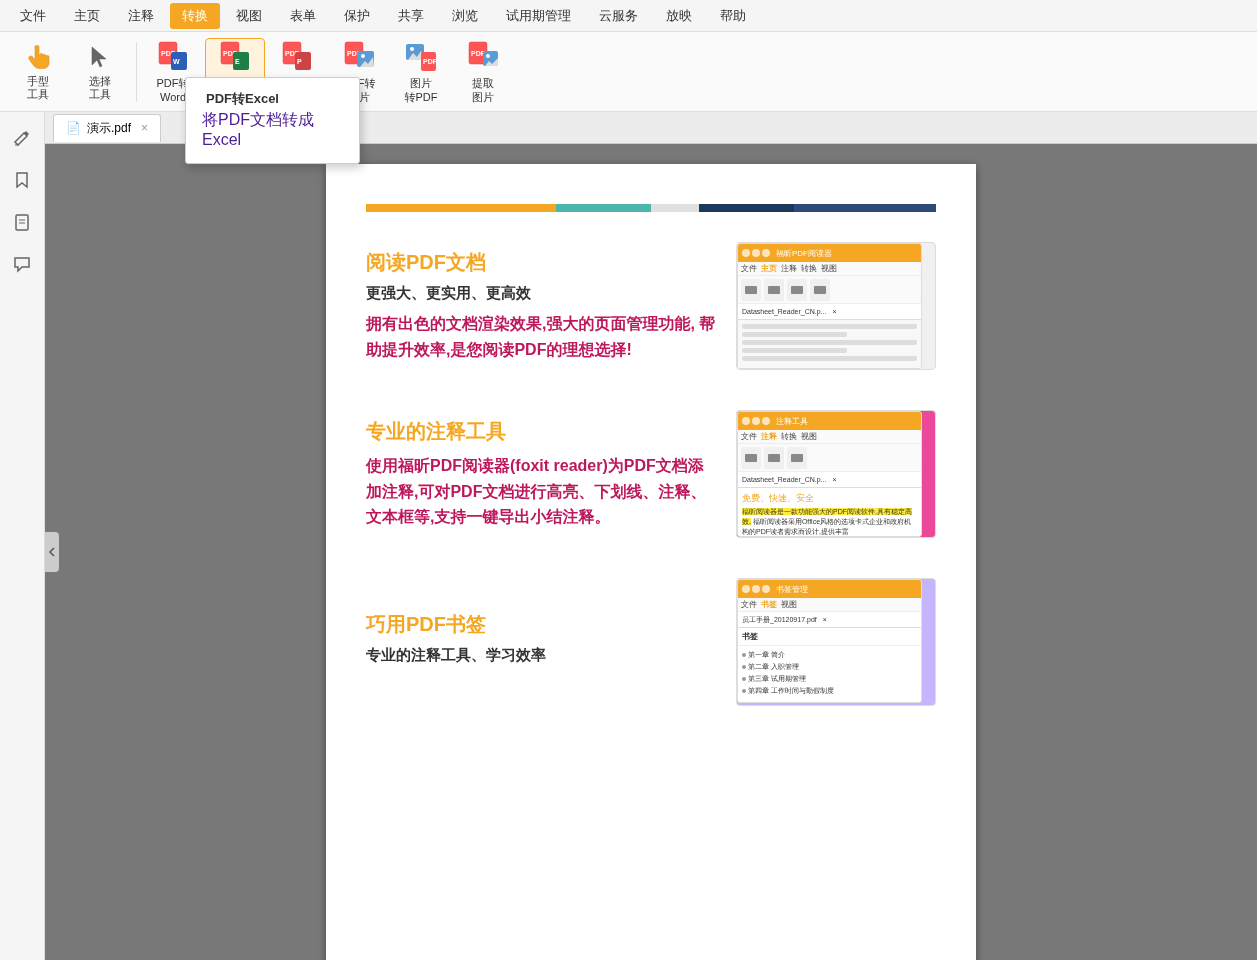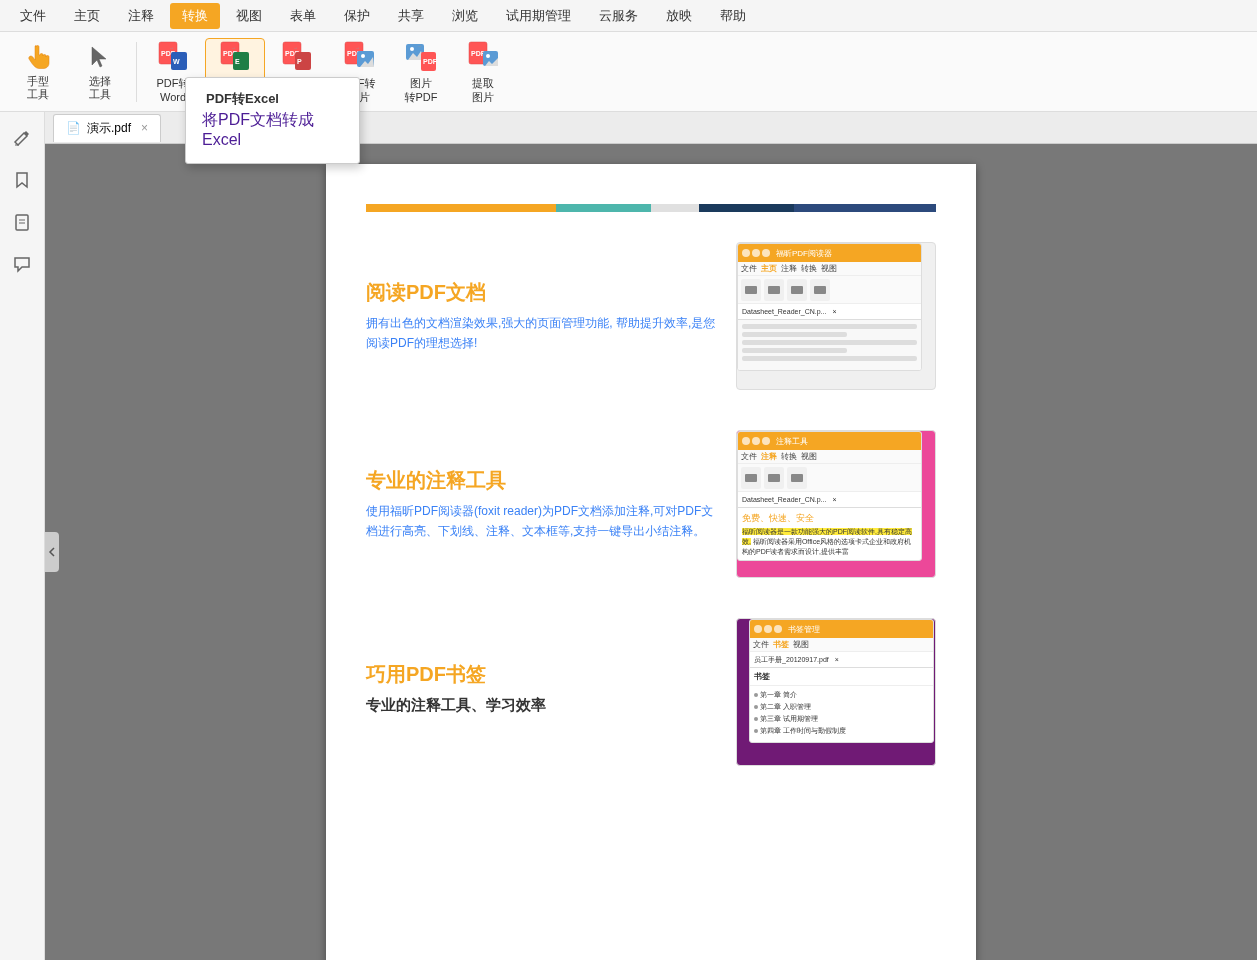--- a/index.html
+++ b/index.html
@@ -105,7 +105,7 @@
     .pdf-section { margin-bottom: 40px; display: flex; gap: 20px; align-items: center; }
     .pdf-section-text { flex: 1; }
     .pdf-section-img {
-      width: 200px; height: 148px; background: #f0f0f0; border: 1px solid #ddd;
+      width: 200px; height: 128px; background: #f0f0f0; border: 1px solid #ddd;
       border-radius: 4px; overflow: hidden; flex-shrink: 0;
       display: flex; flex-direction: column;
     }

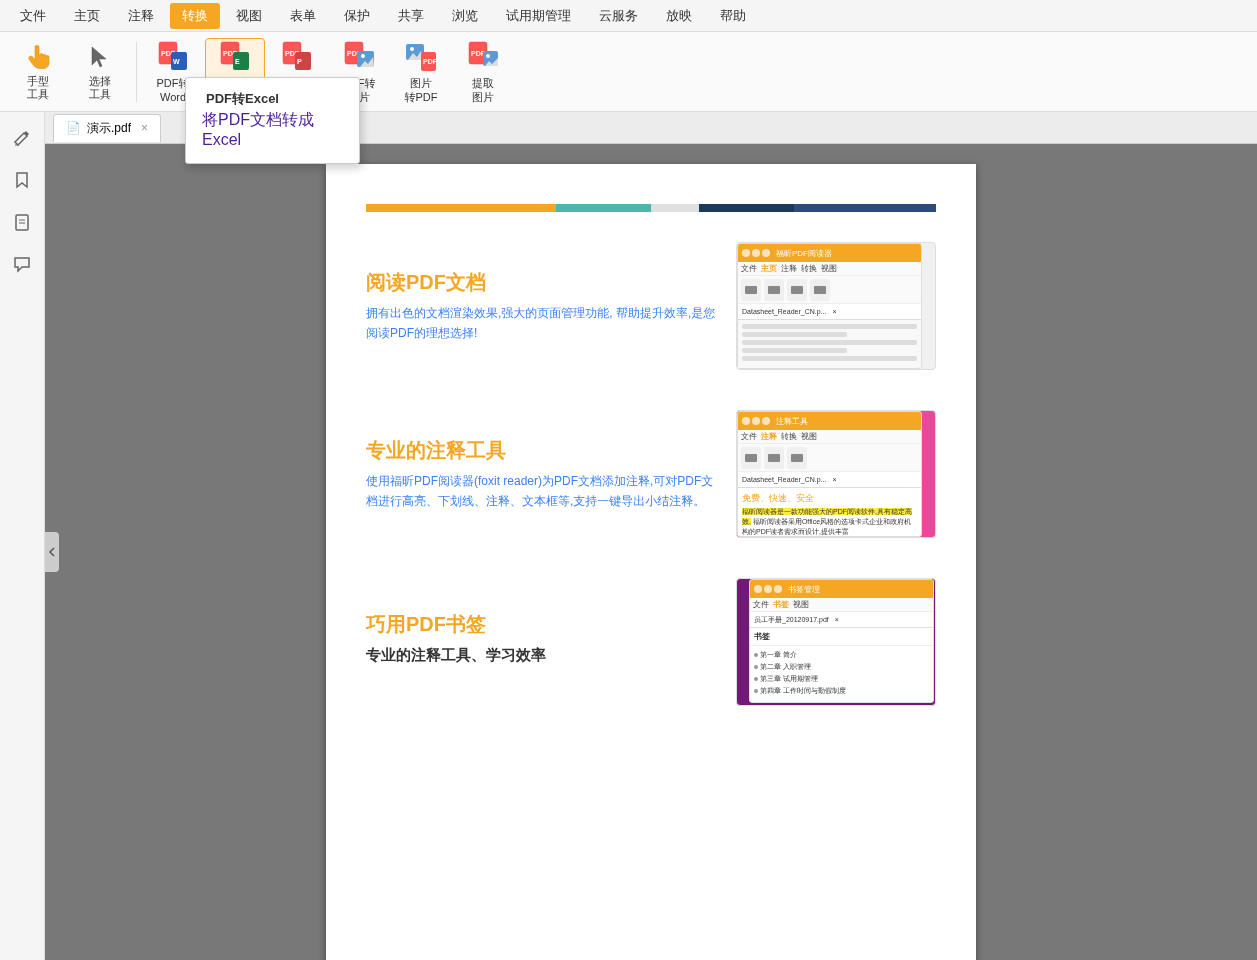--- a/index.html
+++ b/index.html
@@ -356,6 +356,7 @@
         <div class="pdf-section">
           <div class="pdf-section-text">
             <div class="pdf-title">阅读PDF文档</div>
+            <div class="pdf-subtitle">更强大、更实用、更高效</div>
             <div class="pdf-body">拥有出色的文档渲染效果,强大的页面管理功能,
 帮助提升效率,是您阅读PDF的理想选择!</div>
           </div>

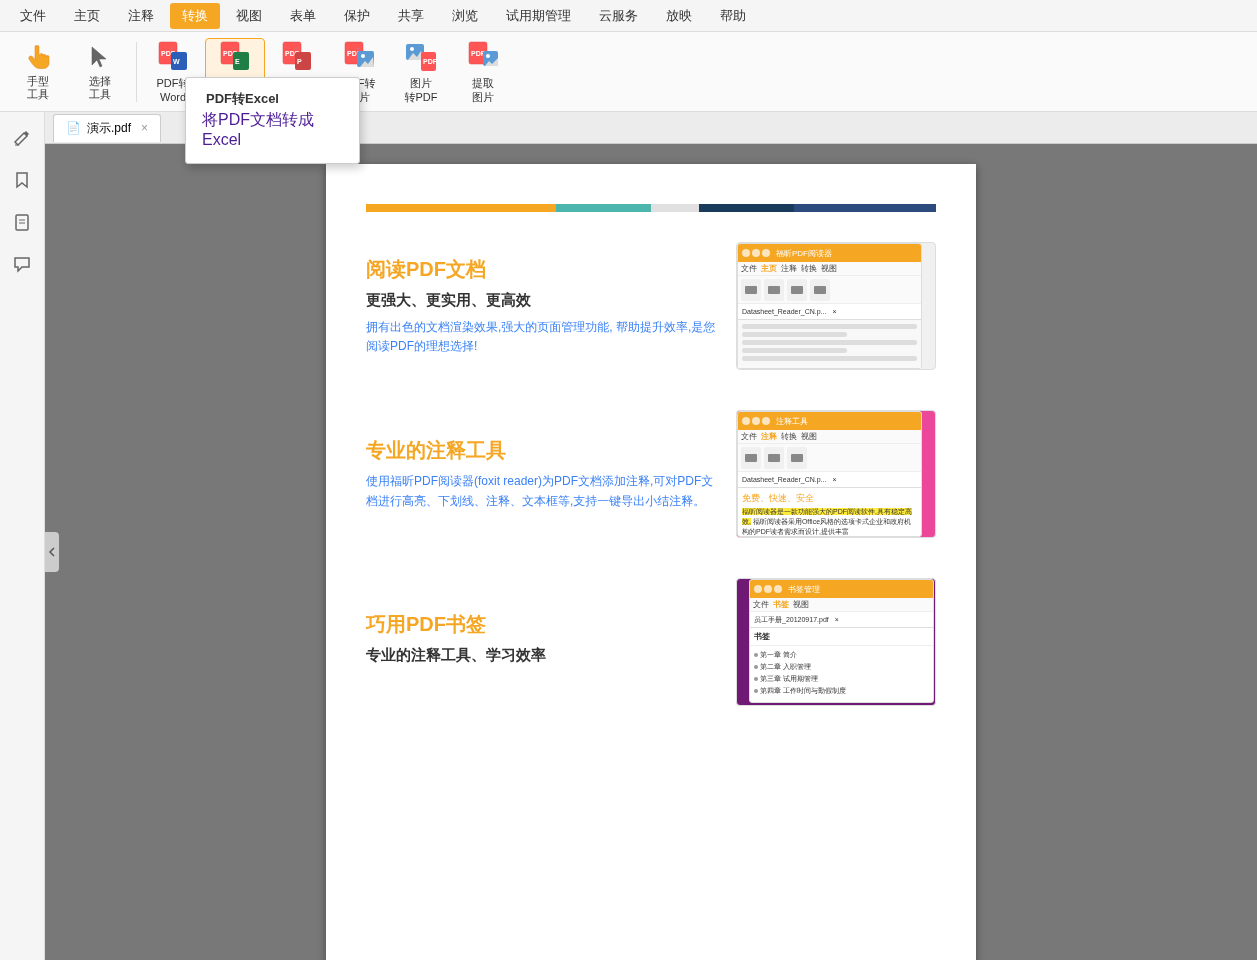--- a/index.html
+++ b/index.html
@@ -112,7 +112,7 @@
 
     .pdf-title { font-size: 20px; font-weight: bold; color: #f5a623; margin-bottom: 8px; }
     .pdf-subtitle { font-size: 15px; font-weight: bold; color: #333; margin-bottom: 8px; }
-    .pdf-body { font-size: 12px; color: #3b82f6; line-height: 1.6; }
+    .pdf-body { font-size: 16px; color: #be185d; line-height: 1.6; font-weight: bold; }
 
     
     .mini-app {

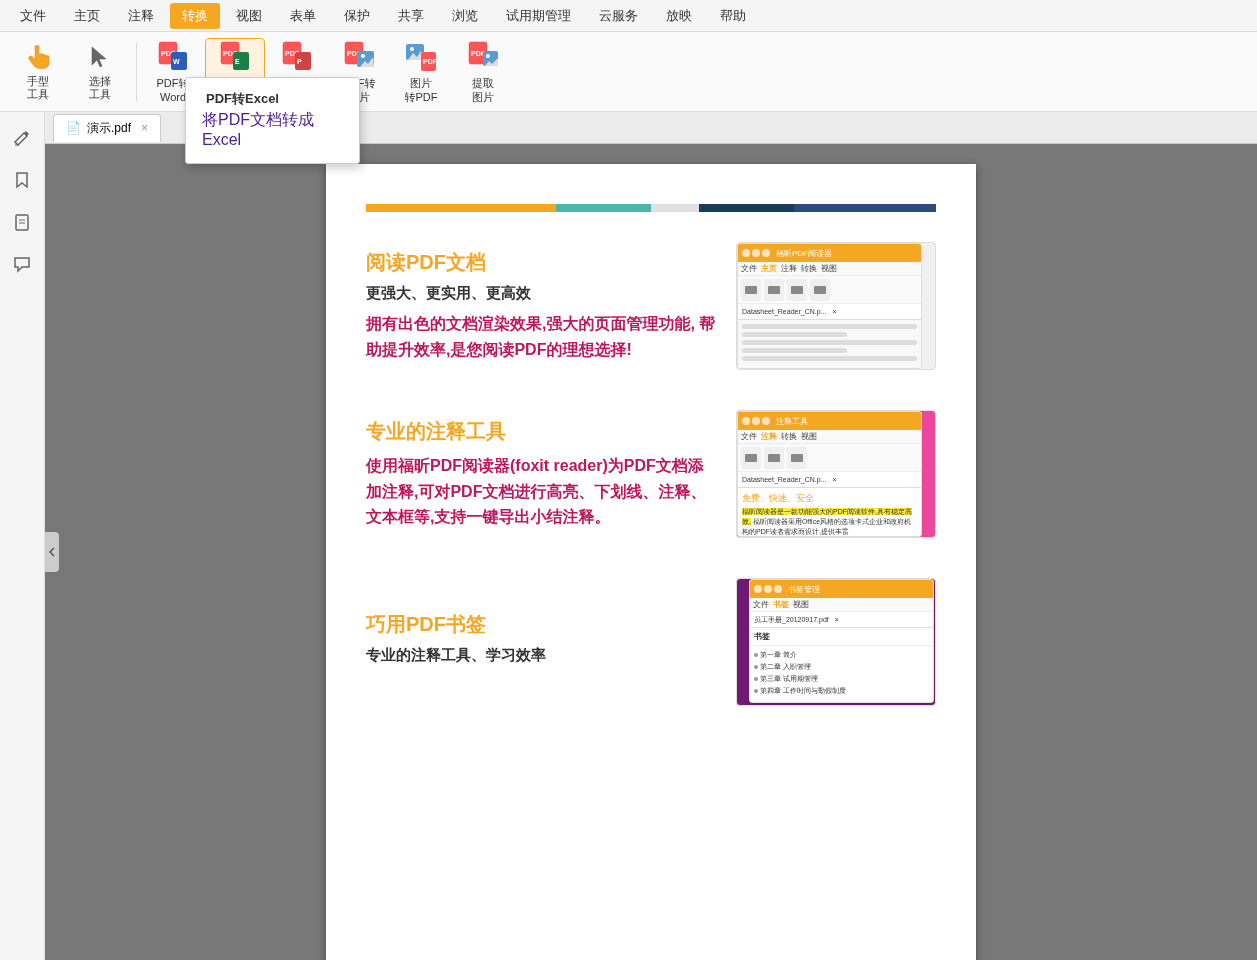--- a/index.html
+++ b/index.html
@@ -457,7 +457,7 @@
             <div class="pdf-subtitle">专业的注释工具、学习效率</div>
           </div>
 
-          <div class="pdf-section-img" style="background:#701a75;padding-left:12px;">
+          <div class="pdf-section-img" style="background:#c4b5fd;">
             <div class="mini-app-annot">
               <div class="mini-app-titlebar">
                 <div class="dot"></div>

